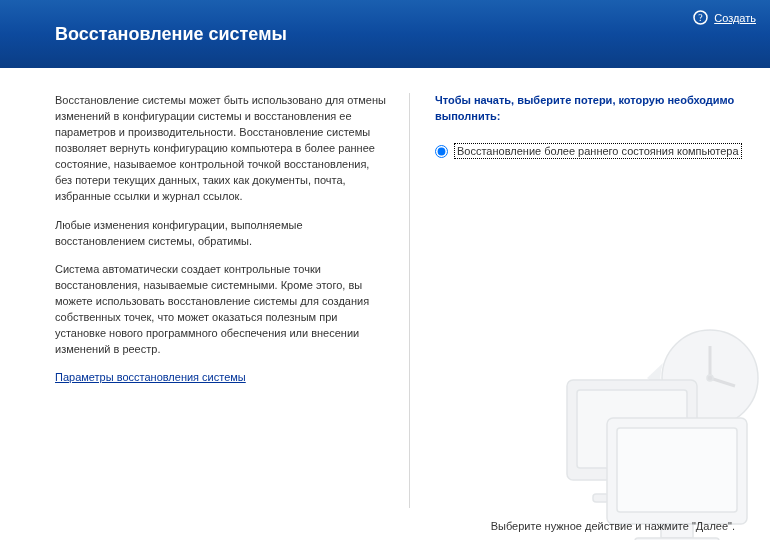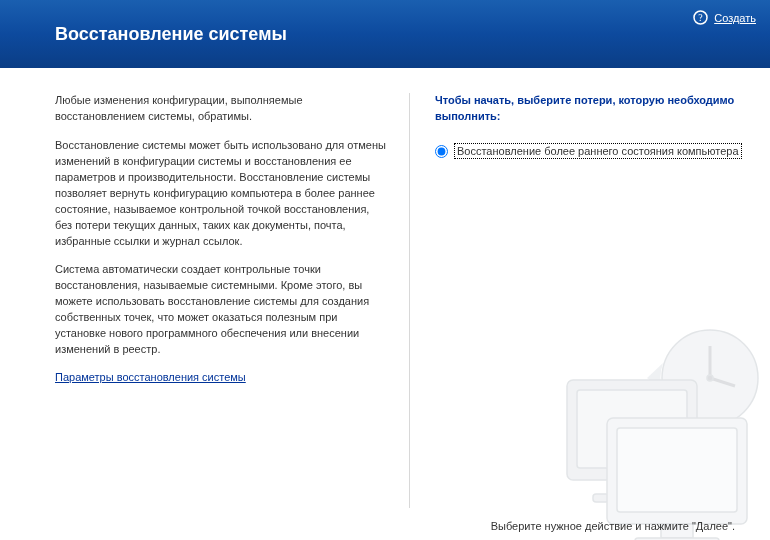--- a/index.html
+++ b/index.html
@@ -161,8 +161,8 @@
 
 <div class="content">
   <div class="left-col">
+    <p>Восстановление системы может быть использовано для отмены изменений в конфигурации системы и восстановления ее параметров и производительности. Восстановление системы позволяет вернуть конфигурацию компьютера в более раннее состояние, называемое контрольной точкой восстановления, без потери текущих данных, таких как документы, почта, избранные ссылки и журнал ссылок.</p>
     <p>Любые изменения конфигурации, выполняемые восстановлением системы, обратимы.</p>
-    <p>Восстановление системы может быть использовано для отмены изменений в конфигурации системы и восстановления ее параметров и производительности. Восстановление системы позволяет вернуть конфигурацию компьютера в более раннее состояние, называемое контрольной точкой восстановления, без потери текущих данных, таких как документы, почта, избранные ссылки и журнал ссылок.</p>
     <p>Система автоматически создает контрольные точки восстановления, называемые системными. Кроме этого, вы можете использовать восстановление системы для создания собственных точек, что может оказаться полезным при установке нового программного обеспечения или внесении изменений в реестр.</p>
     <a class="settings-link">Параметры восстановления системы</a>
   </div>

